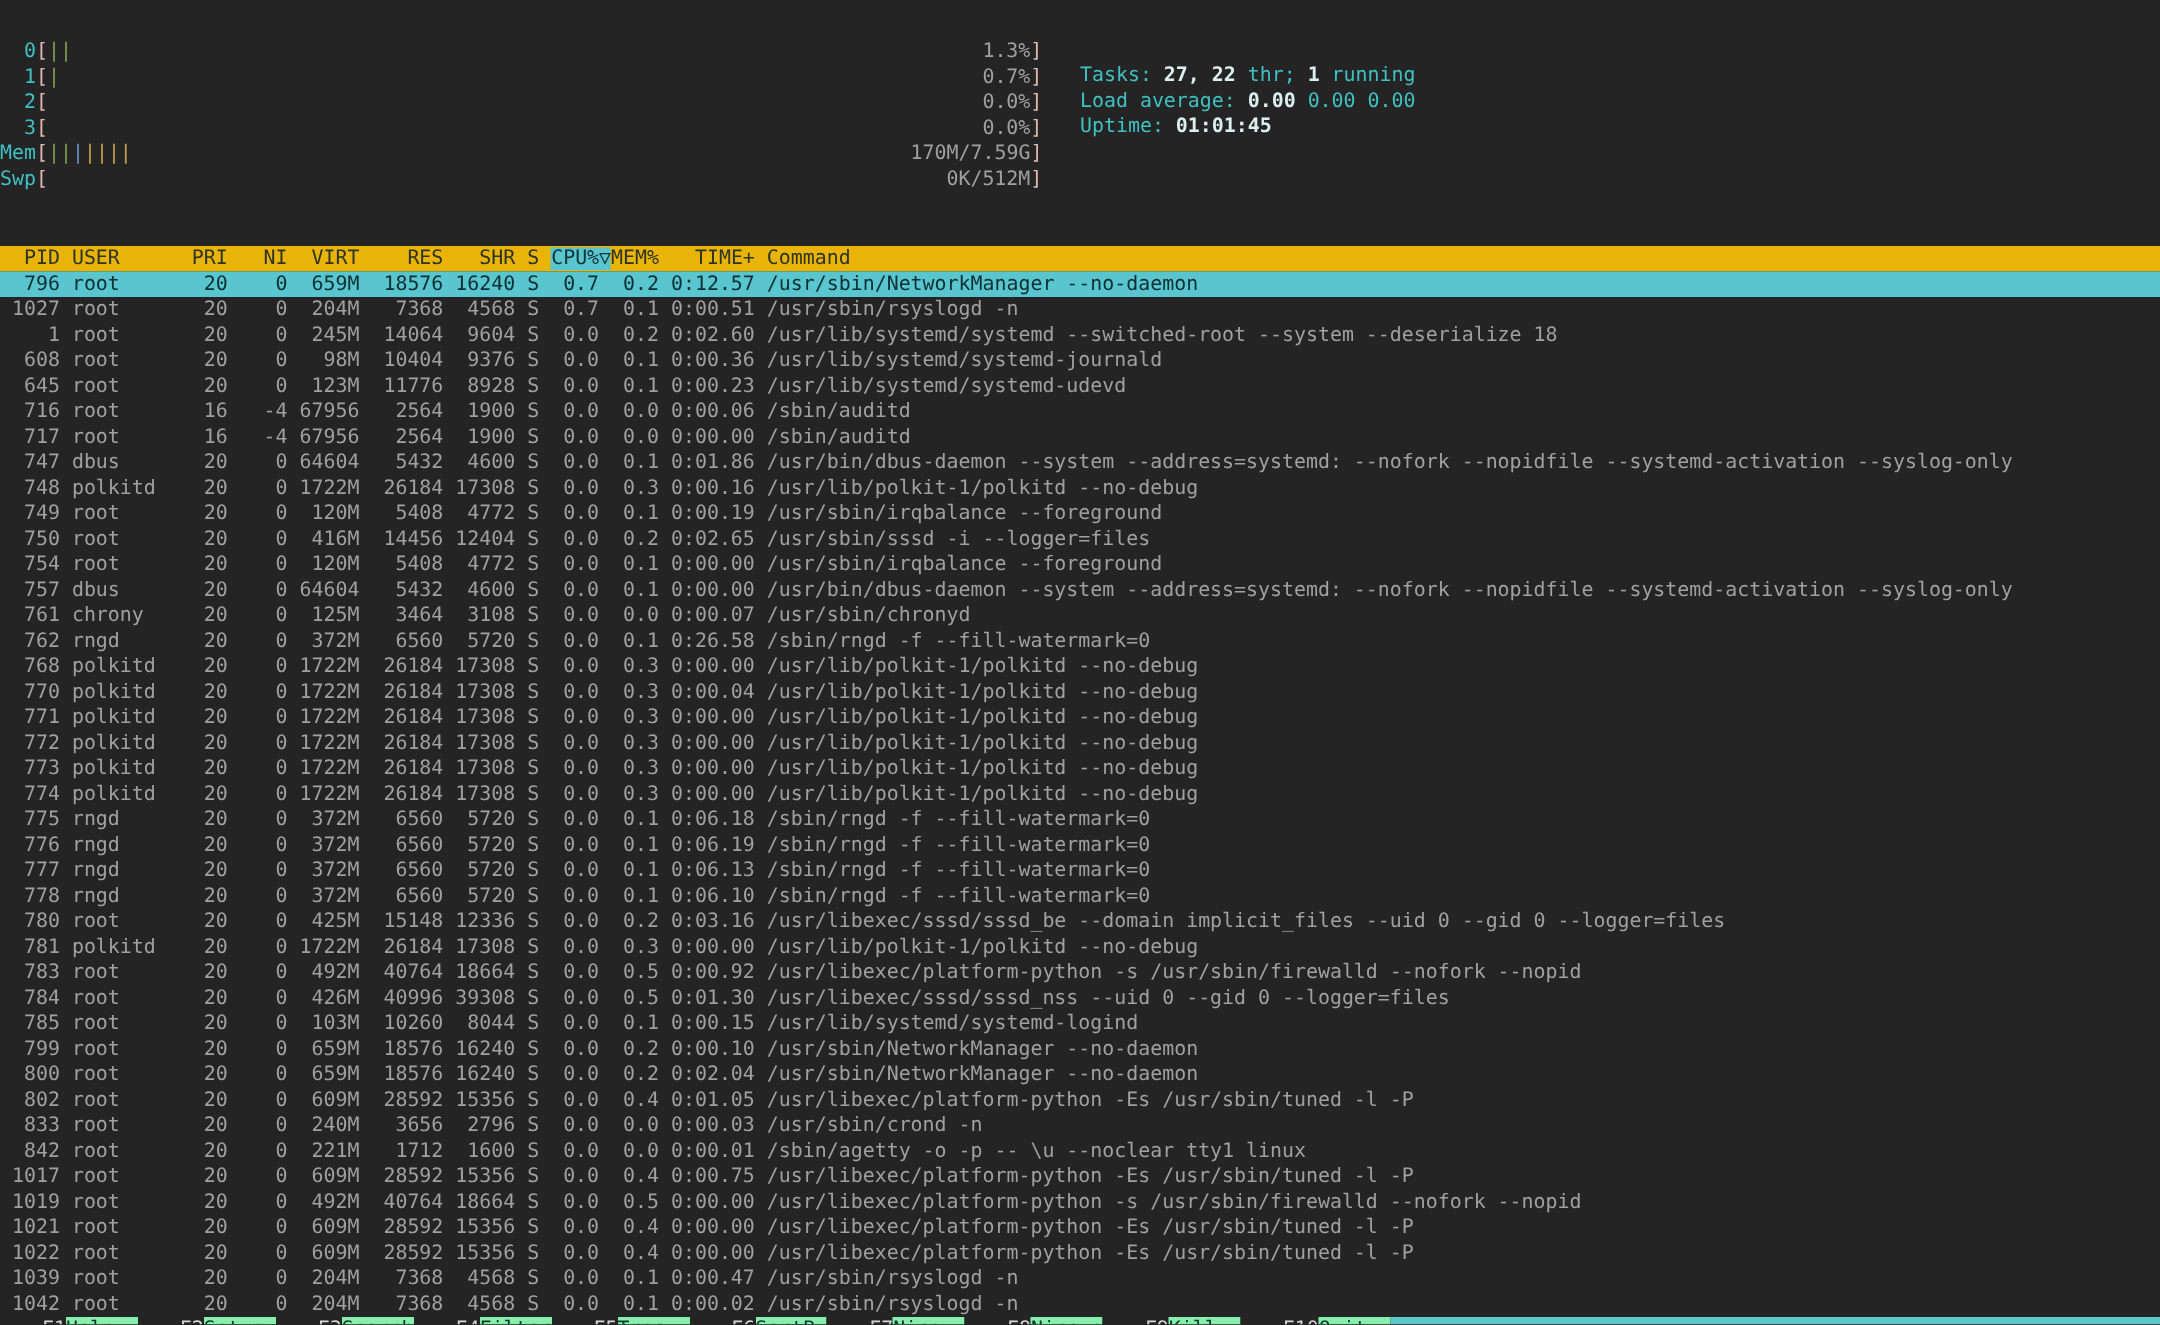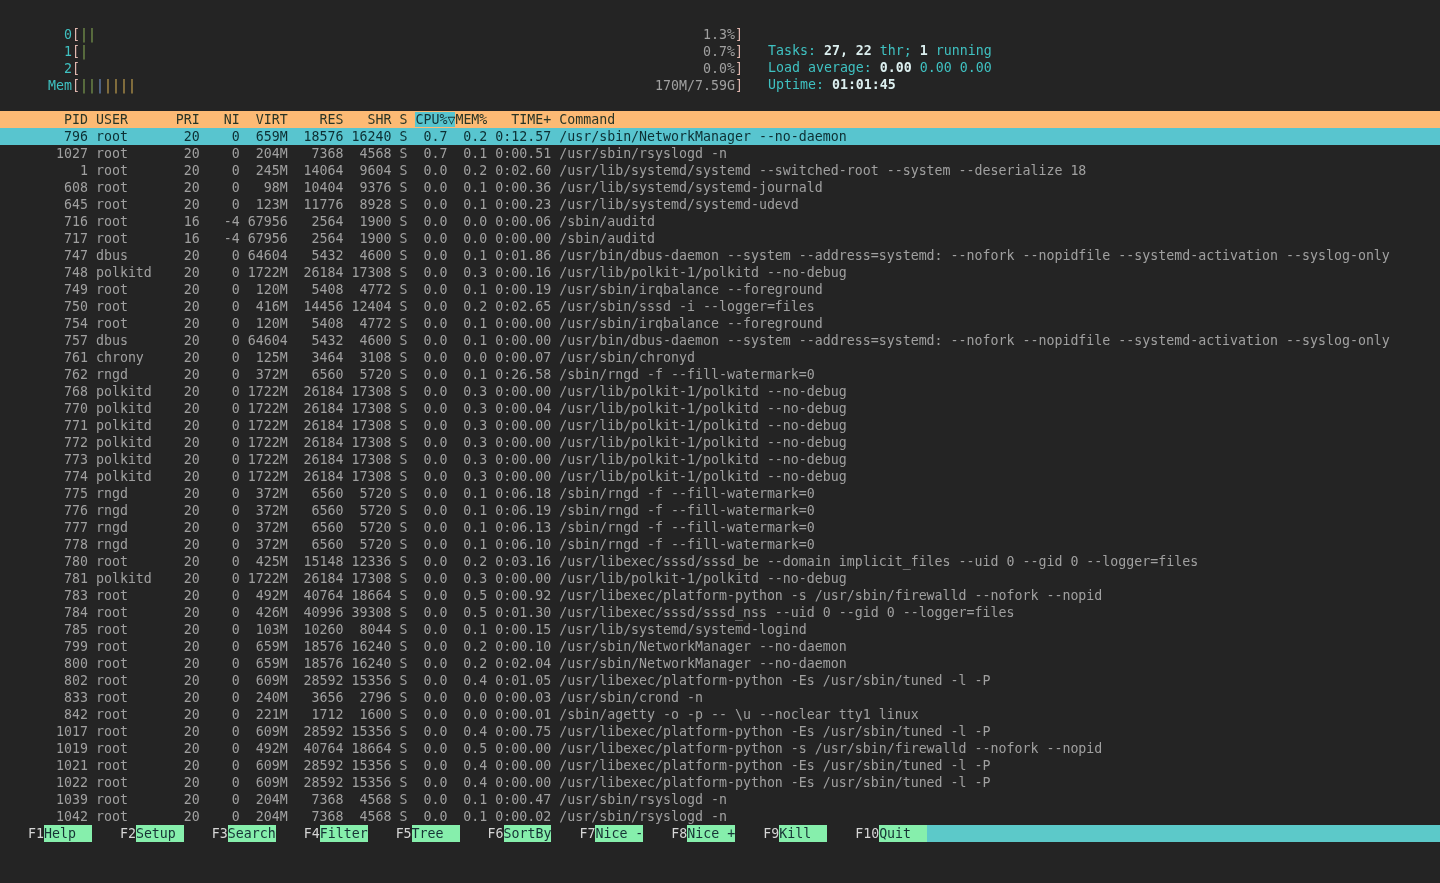--- a/index.html
+++ b/index.html
@@ -15,7 +15,7 @@
     overflow:hidden;
     cursor:default;
   }
-  .line{height:17px;white-space:pre;padding-left:48px;}
+  .line{height:17px;white-space:pre;}
   .c-grey{color:#a0a0a0;}
   .c-white{color:#cacaca;}
   .c-teal{color:#45b5a2;}

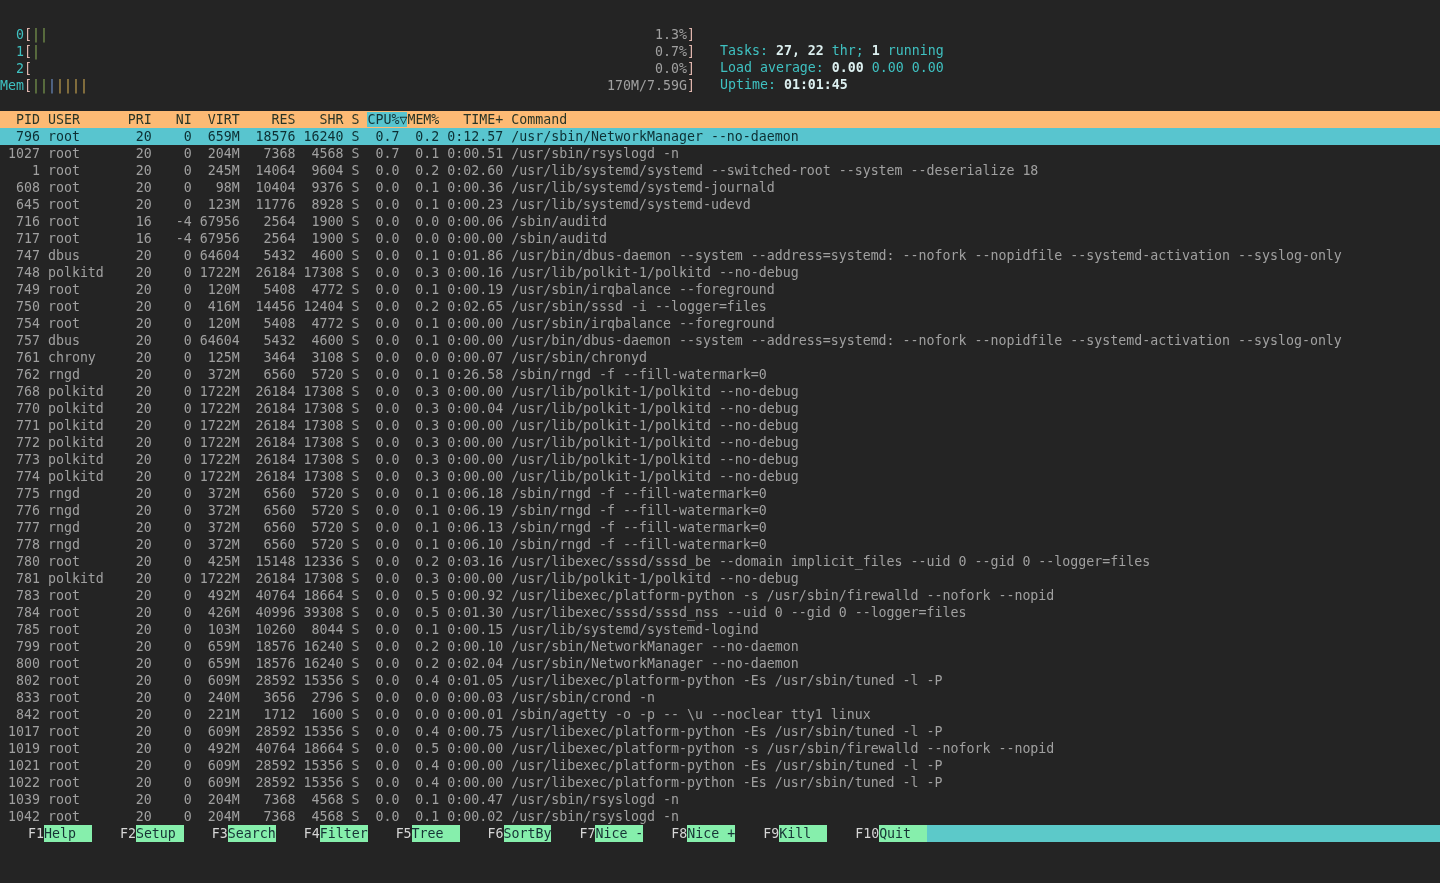--- a/index.html
+++ b/index.html
@@ -48,6 +48,7 @@
       <div class="line"><span class="c-cyan">  0</span><span class="c-pink">[</span><span class="bar-green">||</span><span>                                                                            </span><span class="c-grey">1.3%</span><span class="c-pink">]</span></div>
       <div class="line"><span class="c-cyan">  1</span><span class="c-pink">[</span><span class="bar-green">|</span><span>                                                                             </span><span class="c-grey">0.7%</span><span class="c-pink">]</span></div>
       <div class="line"><span class="c-cyan">  2</span><span class="c-pink">[</span><span>                                                                              </span><span class="c-grey">0.0%</span><span class="c-pink">]</span></div>
+      <div class="line"><span class="c-cyan">  3</span><span class="c-pink">[</span><span>                                                                              </span><span class="c-grey">0.0%</span><span class="c-pink">]</span></div>
       <div class="line"><span class="c-cyan">Mem</span><span class="c-pink">[</span><span class="bar-green">||</span><span class="bar-blue">|</span><span class="bar-yellow">||||</span><span>                                                                 </span><span class="c-grey">170M/7.59G</span><span class="c-pink">]</span></div>
     </div>
   <div id="info-col">

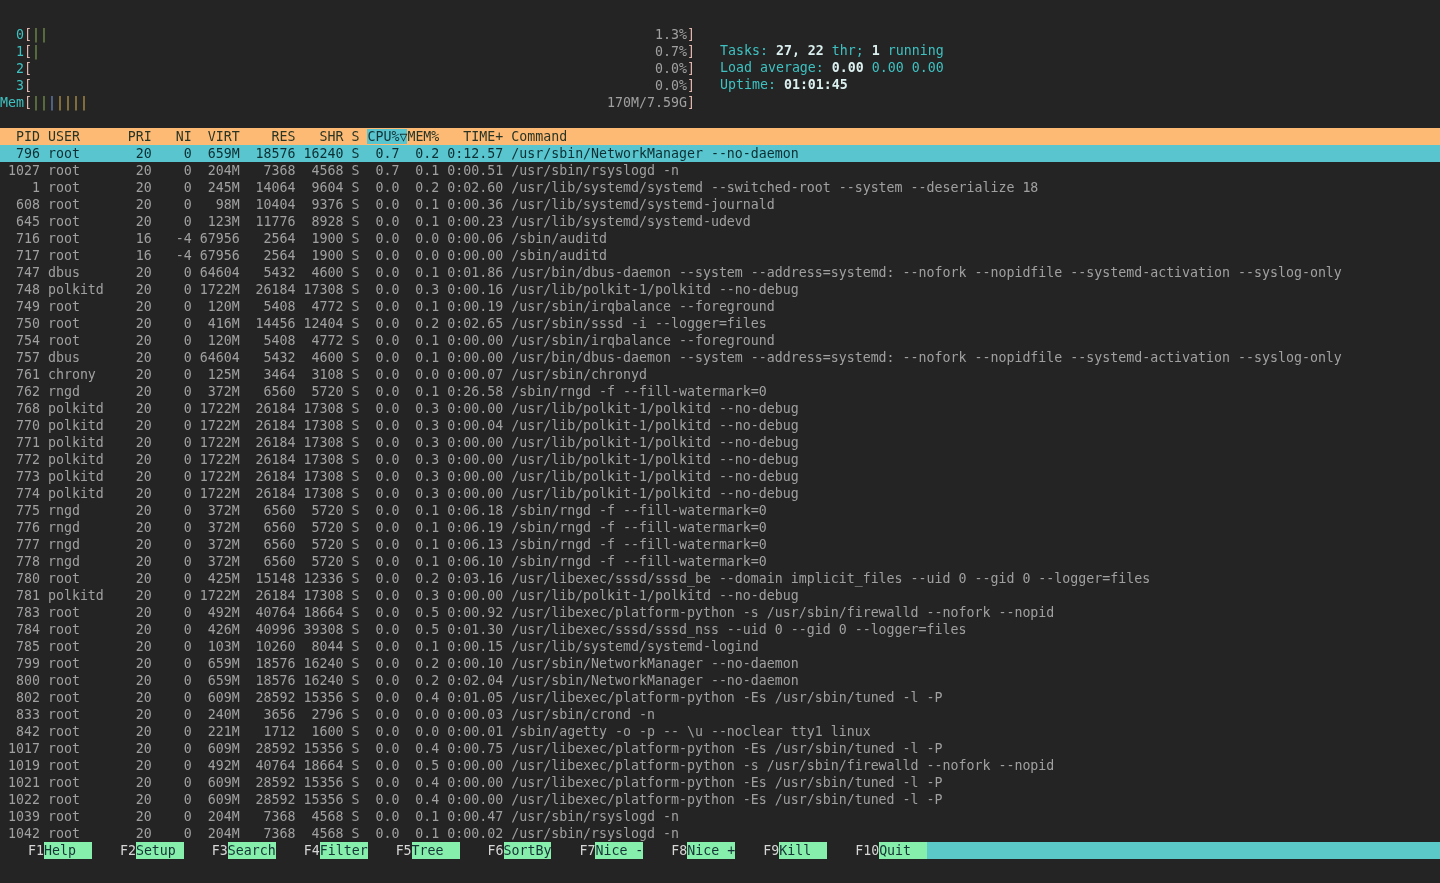--- a/index.html
+++ b/index.html
@@ -50,6 +50,7 @@
       <div class="line"><span class="c-cyan">  2</span><span class="c-pink">[</span><span>                                                                              </span><span class="c-grey">0.0%</span><span class="c-pink">]</span></div>
       <div class="line"><span class="c-cyan">  3</span><span class="c-pink">[</span><span>                                                                              </span><span class="c-grey">0.0%</span><span class="c-pink">]</span></div>
       <div class="line"><span class="c-cyan">Mem</span><span class="c-pink">[</span><span class="bar-green">||</span><span class="bar-blue">|</span><span class="bar-yellow">||||</span><span>                                                                 </span><span class="c-grey">170M/7.59G</span><span class="c-pink">]</span></div>
+      <div class="line"><span class="c-cyan">Swp</span><span class="c-pink">[</span><span>                                                                           </span><span class="c-grey">0K/512M</span><span class="c-pink">]</span></div>
     </div>
   <div id="info-col">
     <div class="line" id="info-tasks"><span class="c-cyan">Tasks: </span><span class="c-bold">27, 22</span><span class="c-cyan"> thr; </span><span class="c-bold">1</span><span class="c-cyan"> running</span></div>

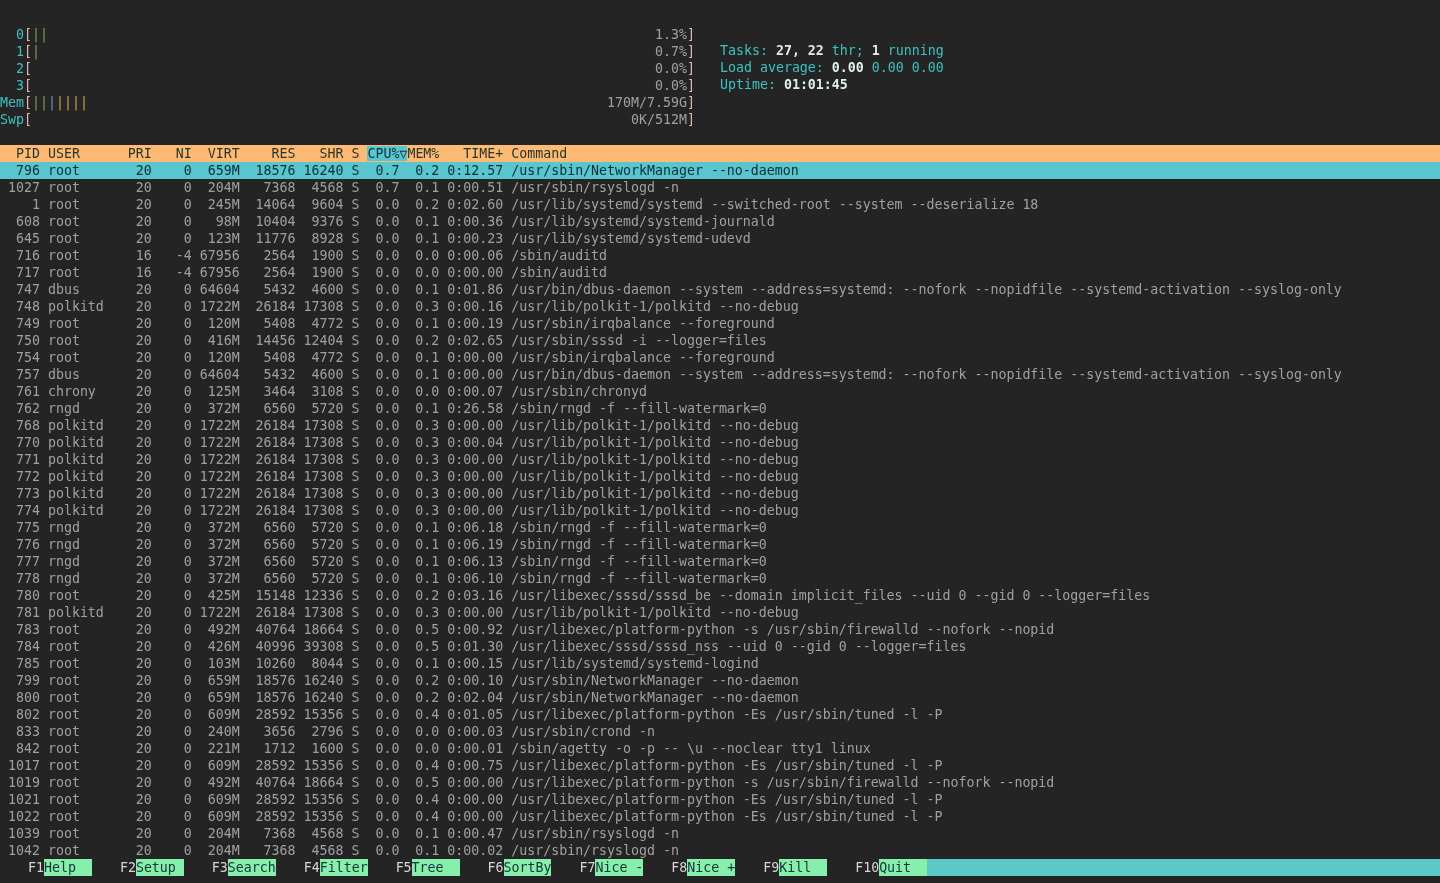--- a/index.html
+++ b/index.html
@@ -28,7 +28,7 @@
   .bar-blue{color:#6d8fc5;}
   .bar-yellow{color:#c3a04f;}
   #info-col{position:absolute;left:720px;top:42px;}
-  #table-header{background:#fdba74;color:#2a3526;}
+  #table-header{background:#eab308;color:#2a3526;margin-top:19px;}
   #table-header span{color:#2a3526;}
   #table-header .hl{background:#58c5cf;color:#123236;}
   .prow span{color:#a0a0a0;}

